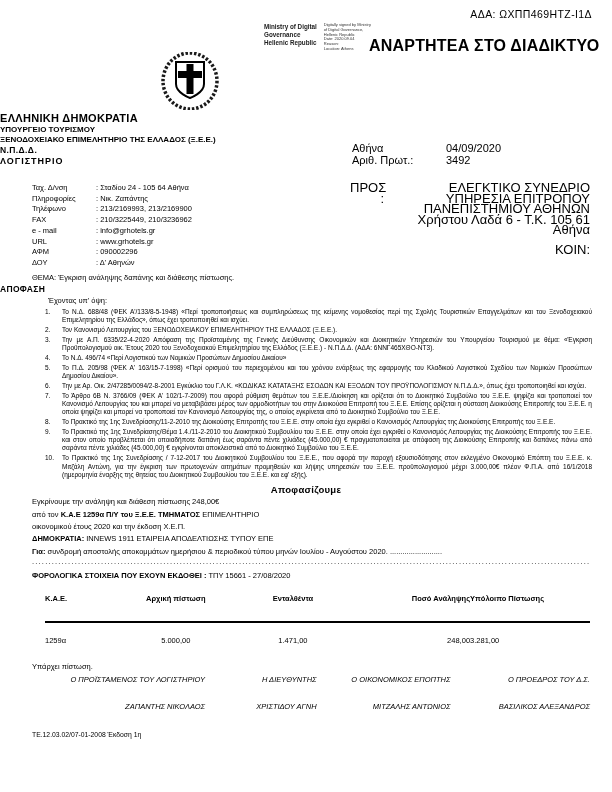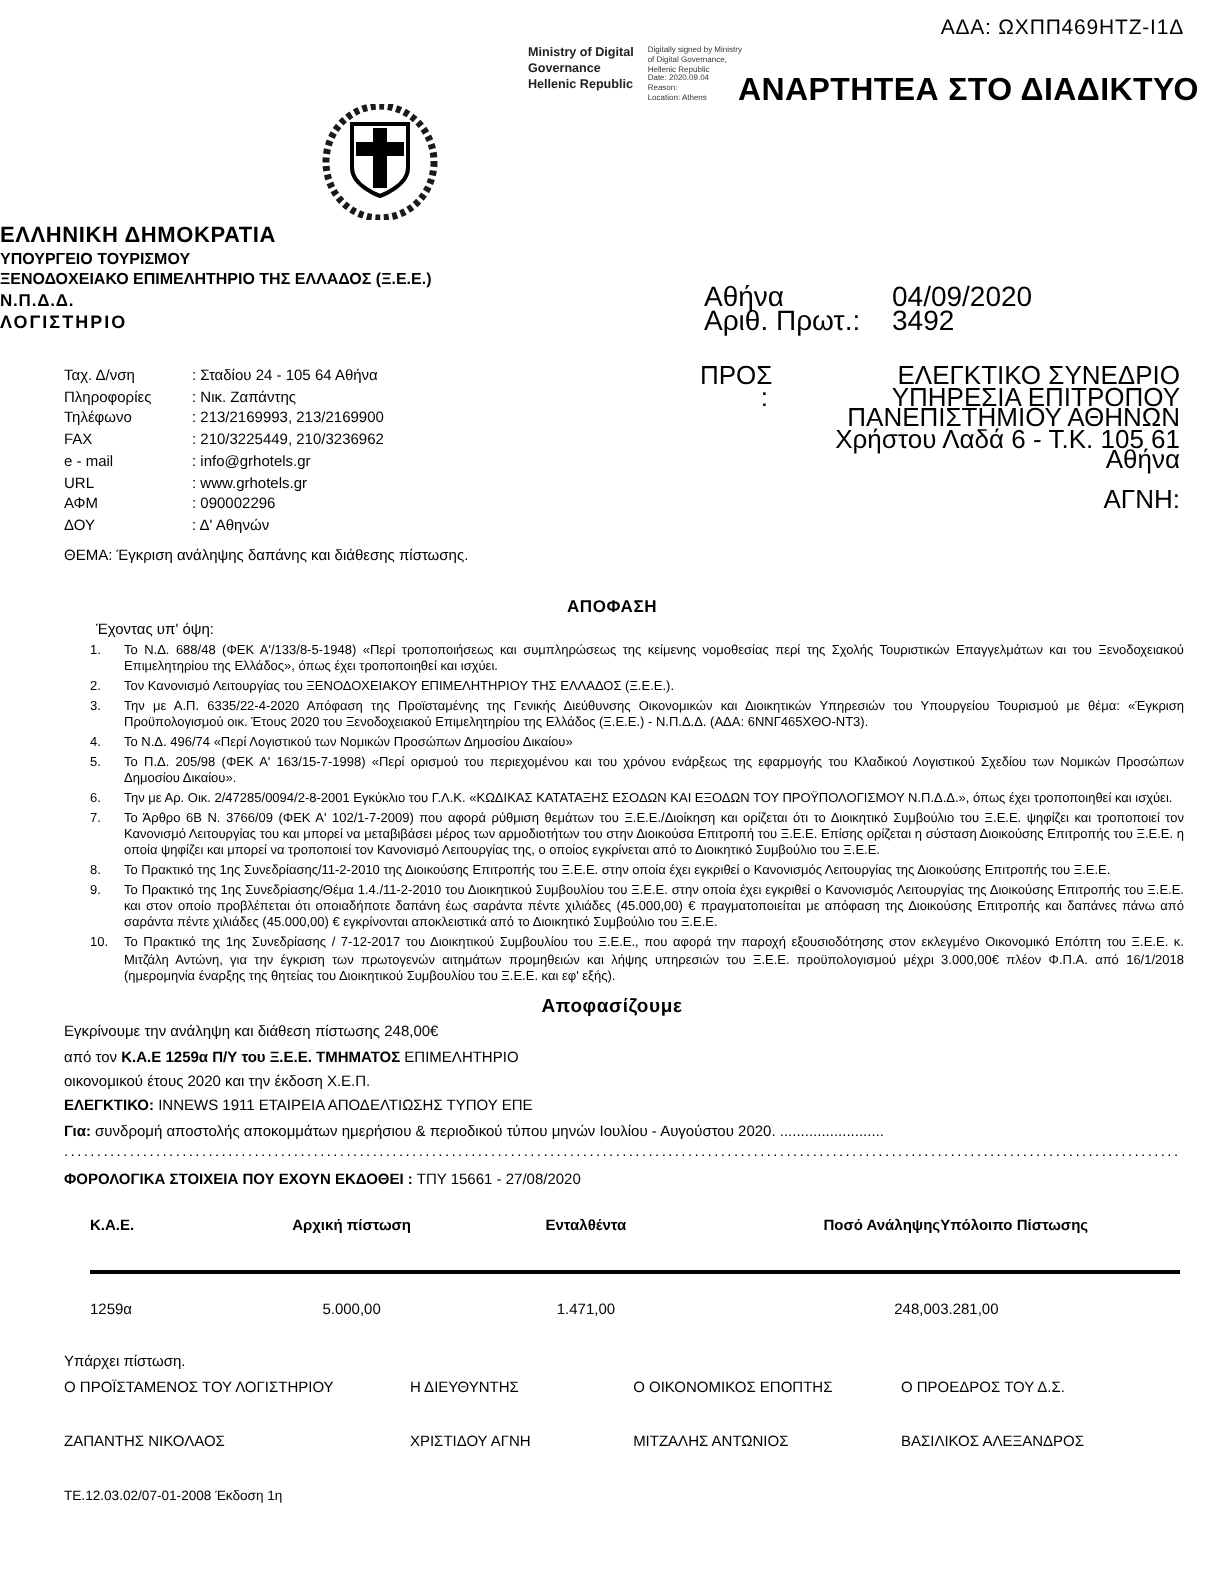--- a/index.html
+++ b/index.html
@@ -22,7 +22,7 @@
   .org-l2{font-size:8px;font-weight:bold;margin-top:1px;}
   .org-l3{font-size:8.5px;font-weight:bold;margin-top:1px;letter-spacing:.4px;}
   .org-l4{font-size:9px;font-weight:bold;margin-top:1px;letter-spacing:1px;}
-  .dateblock{position:absolute;left:352px;top:142px;font-size:14px;}
+  .dateblock{position:absolute;left:352px;top:142px;font-size:11px;}
   .d-row{display:flex;line-height:12px;}
   .d-label{width:80px;}
   .d-val{margin-left:14px;}

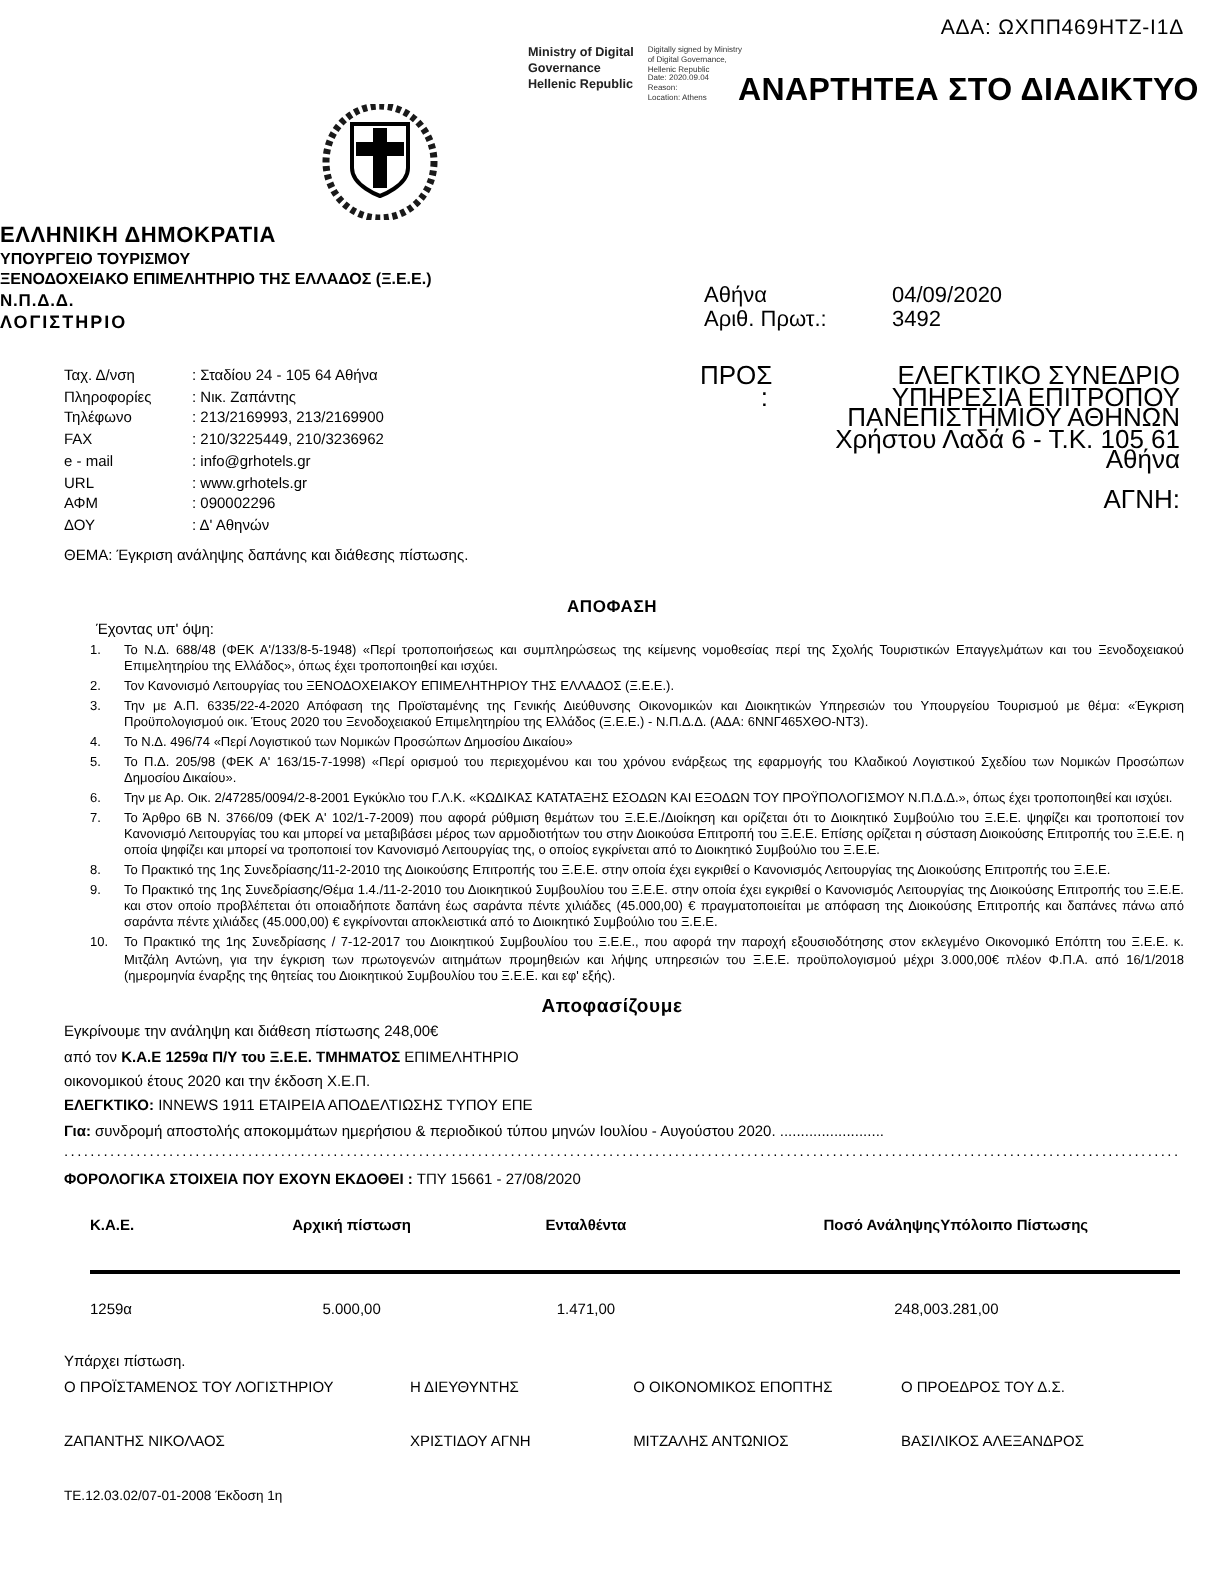--- a/index.html
+++ b/index.html
@@ -167,7 +167,7 @@
           <div>Χρήστου Λαδά 6 - Τ.Κ. 105 61 Αθήνα</div>
         </span>
       </div>
-      <div class="koin">ΑΓΝΗ:</div>
+      <div class="koin">ΚΟΙΝ:</div>
     </div>
   </div>
 

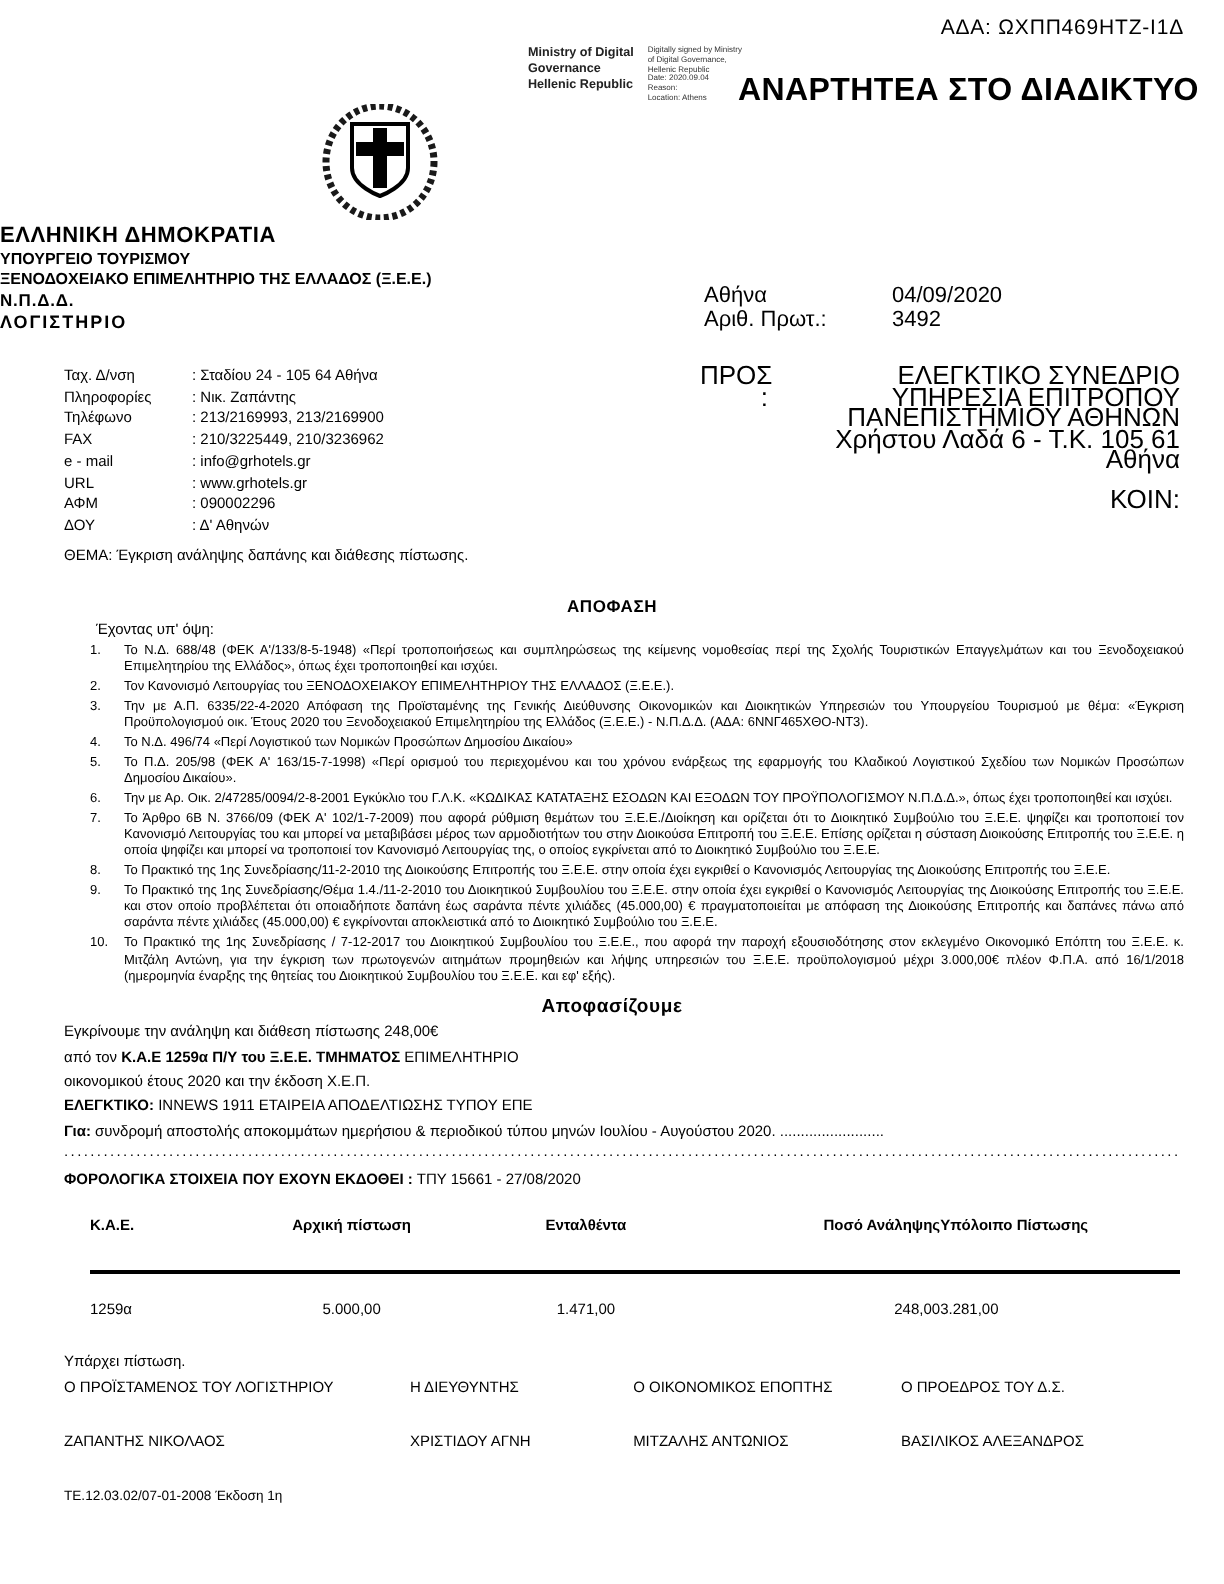--- a/index.html
+++ b/index.html
@@ -39,7 +39,7 @@
   .koin{margin-top:9px;line-height:10.5px;}
   
   .theme{margin:2px 22px 0 32px;font-size:7.5px;}
-  .apofasi{text-align:center;font-weight:bold;font-size:8.5px;margin-top:16px;letter-spacing:.3px;}
+  .apofasi{font-weight:bold;font-size:8.5px;margin-top:2px;letter-spacing:.3px;}
   .exontas{margin:2px 22px 0 48px;font-size:7.5px;}
   
   .list{margin:3px 20px 0 45px;}

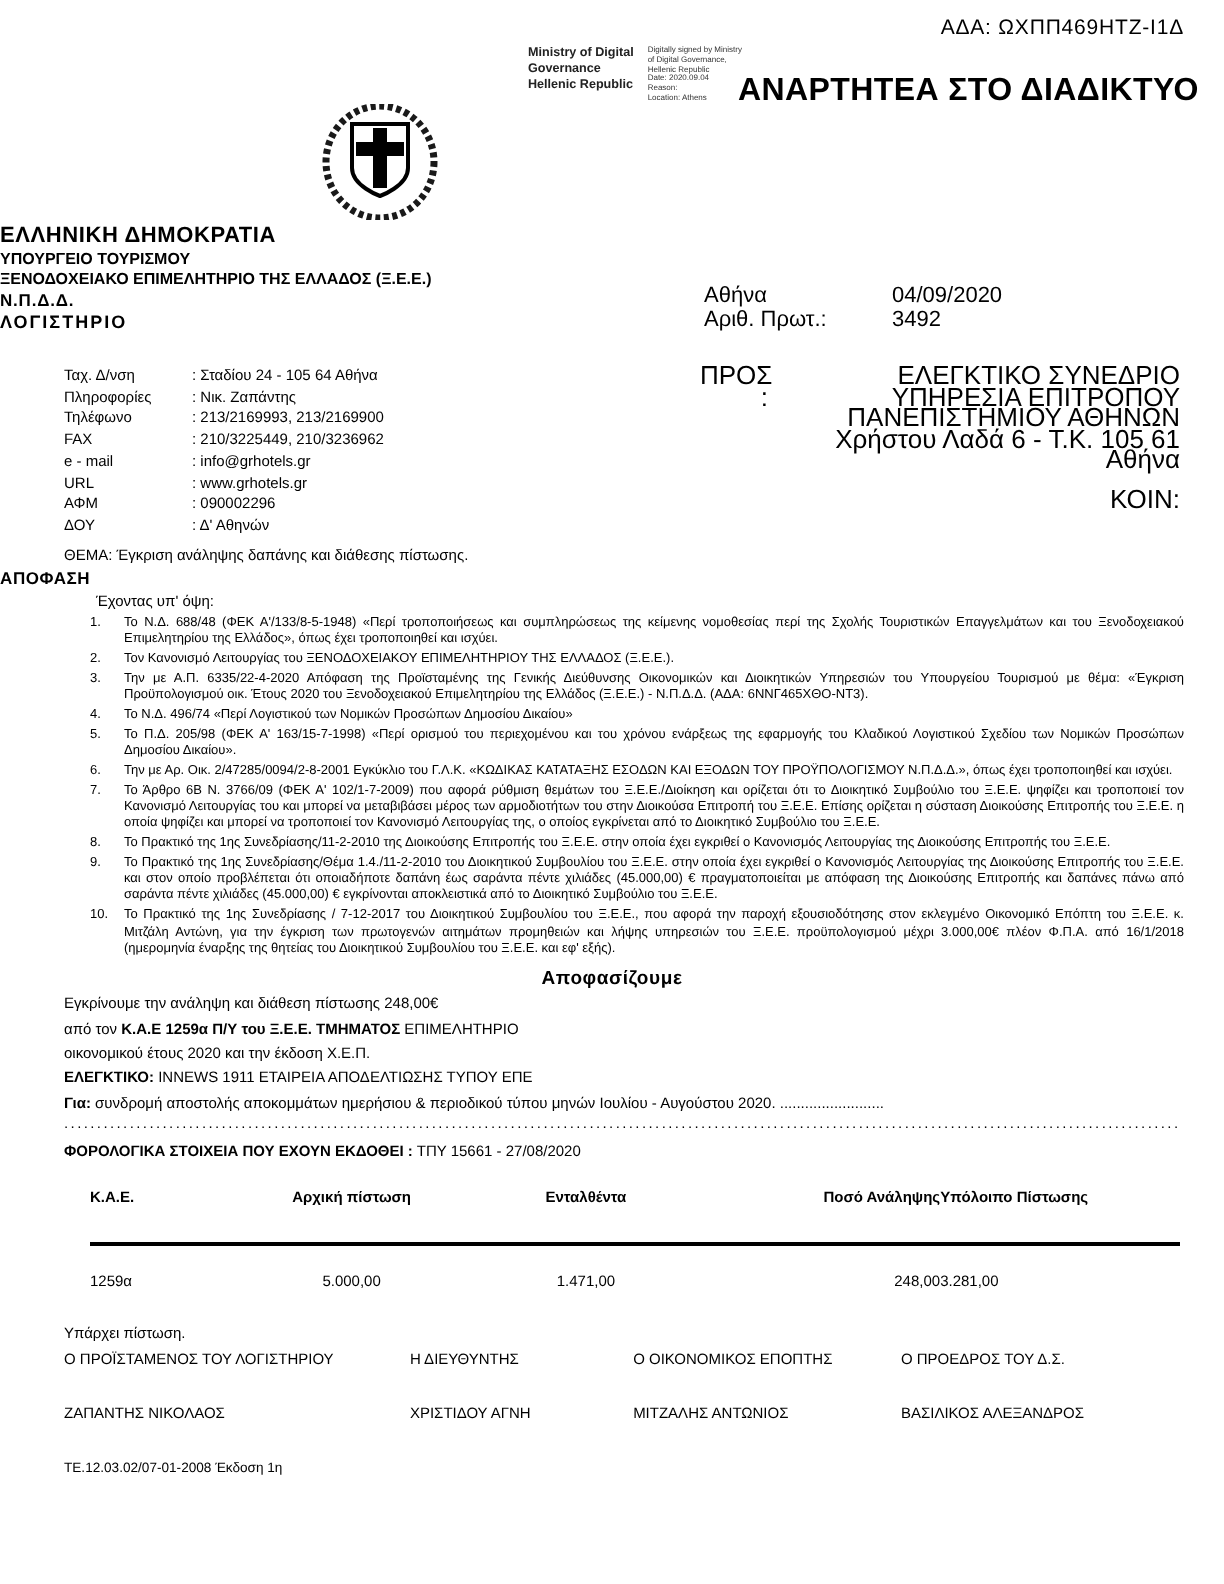--- a/index.html
+++ b/index.html
@@ -222,7 +222,7 @@
   <div class="appr">Εγκρίνουμε την ανάληψη και διάθεση πίστωσης 248,00€</div>
   <div class="appr"><span>από τον </span><b>Κ.Α.Ε 1259α Π/Υ του Ξ.Ε.Ε. ΤΜΗΜΑΤΟΣ</b><span> ΕΠΙΜΕΛΗΤΗΡΙΟ</span></div>
   <div class="appr">οικονομικού έτους 2020 και την έκδοση Χ.Ε.Π.</div>
-  <div class="appr"><b>ΕΛΕΓΚΤΙΚΟ:</b><span> INNEWS 1911 ΕΤΑΙΡΕΙΑ ΑΠΟΔΕΛΤΙΩΣΗΣ ΤΥΠΟΥ ΕΠΕ</span></div>
+  <div class="appr"><b>ΔΗΜΟΚΡΑΤΙΑ:</b><span> INNEWS 1911 ΕΤΑΙΡΕΙΑ ΑΠΟΔΕΛΤΙΩΣΗΣ ΤΥΠΟΥ ΕΠΕ</span></div>
   <div class="appr"><b>Για:</b><span> συνδρομή αποστολής αποκομμάτων ημερήσιου &amp; περιοδικού τύπου μηνών Ιουλίου - Αυγούστου 2020. .........................</span></div>
   <div class="dots">.....................................................................................................................................................................................................</div>
   <div class="forol"><span class="lbl">ΦΟΡΟΛΟΓΙΚΑ ΣΤΟΙΧΕΙΑ ΠΟΥ ΕΧΟΥΝ ΕΚΔΟΘΕΙ :</span><span> ΤΠΥ 15661 - 27/08/2020</span></div>

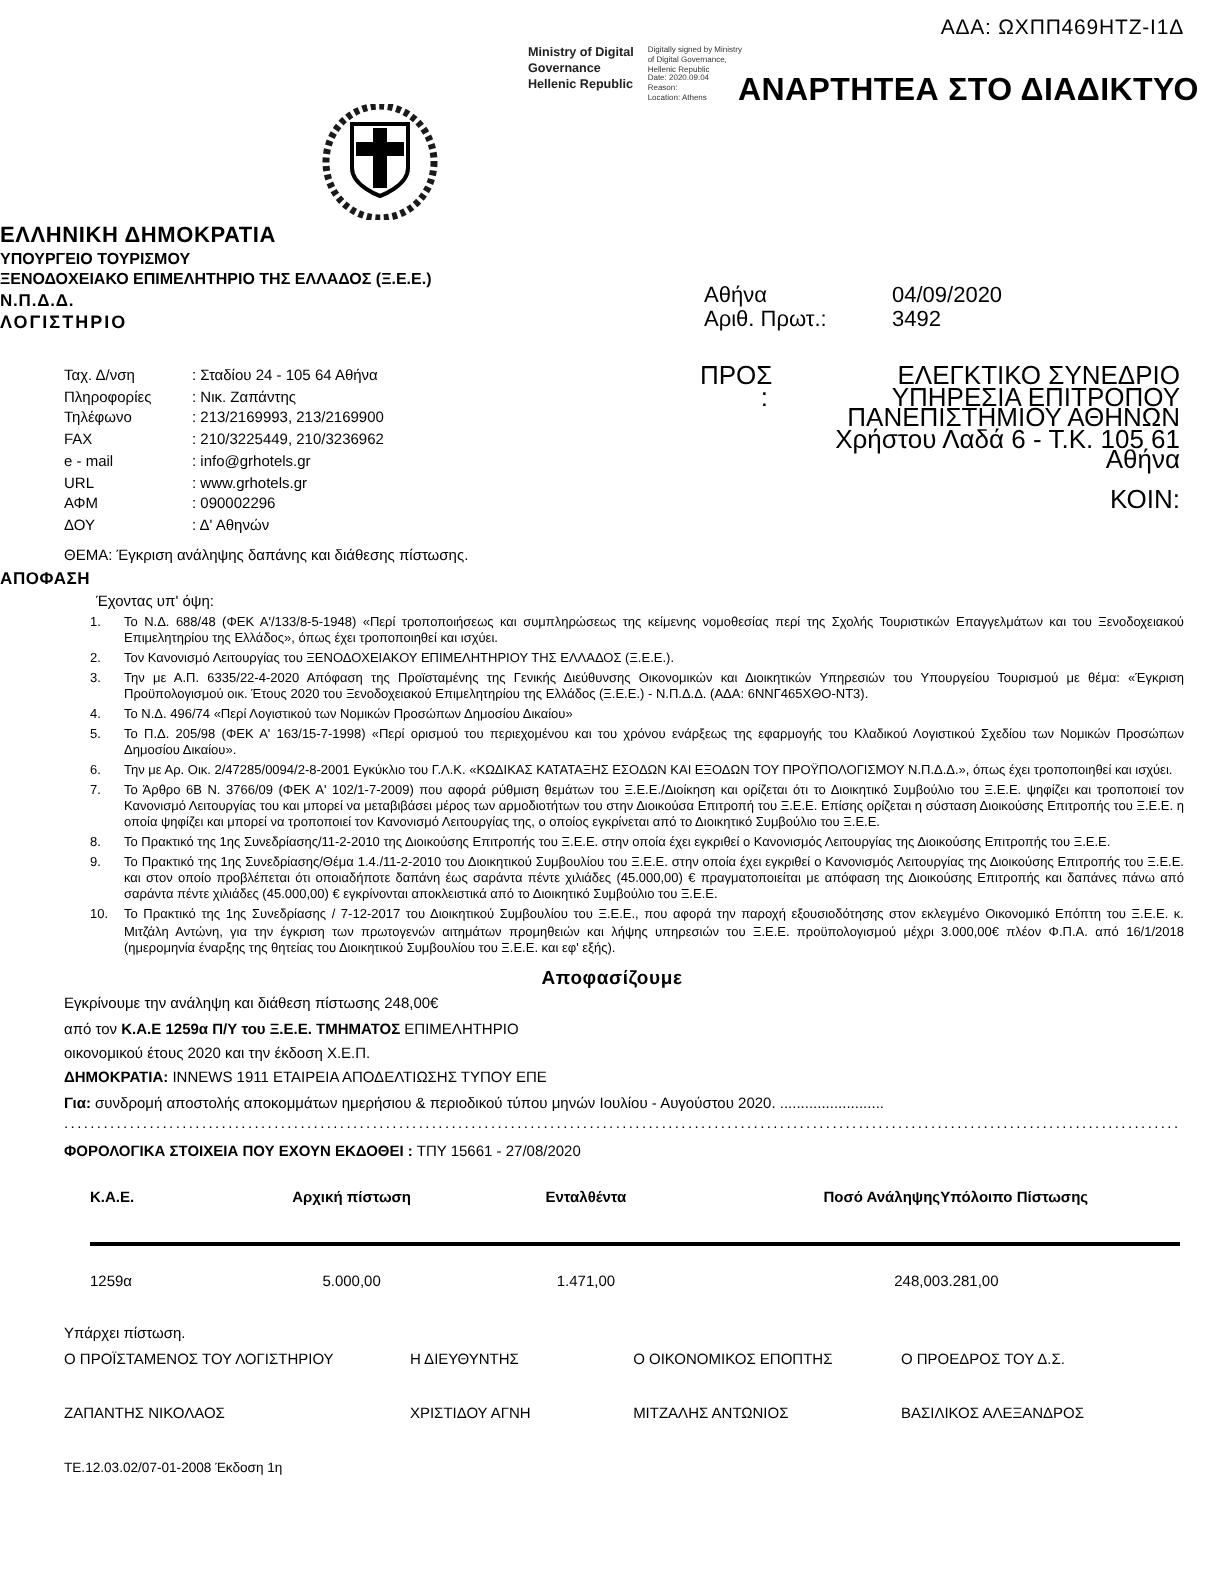--- a/index.html
+++ b/index.html
@@ -66,7 +66,7 @@
   .exists{margin:17px 22px 0 32px;font-size:7.5px;}
   .sig-row{display:flex;margin:4px 22px 0 32px;}
   .sig-names{margin-top:18px;}
-  .sig-c{text-align:left;font-size:7.5px;}
+  .sig-c{text-align:right;font-size:7.5px;font-style:italic;}
   .sw0{width:31%;} .sw1{width:20%;} .sw2{width:24%;} .sw3{width:25%;}
   .footer{margin:20px 22px 0 32px;font-size:6.8px;}
 </style>

